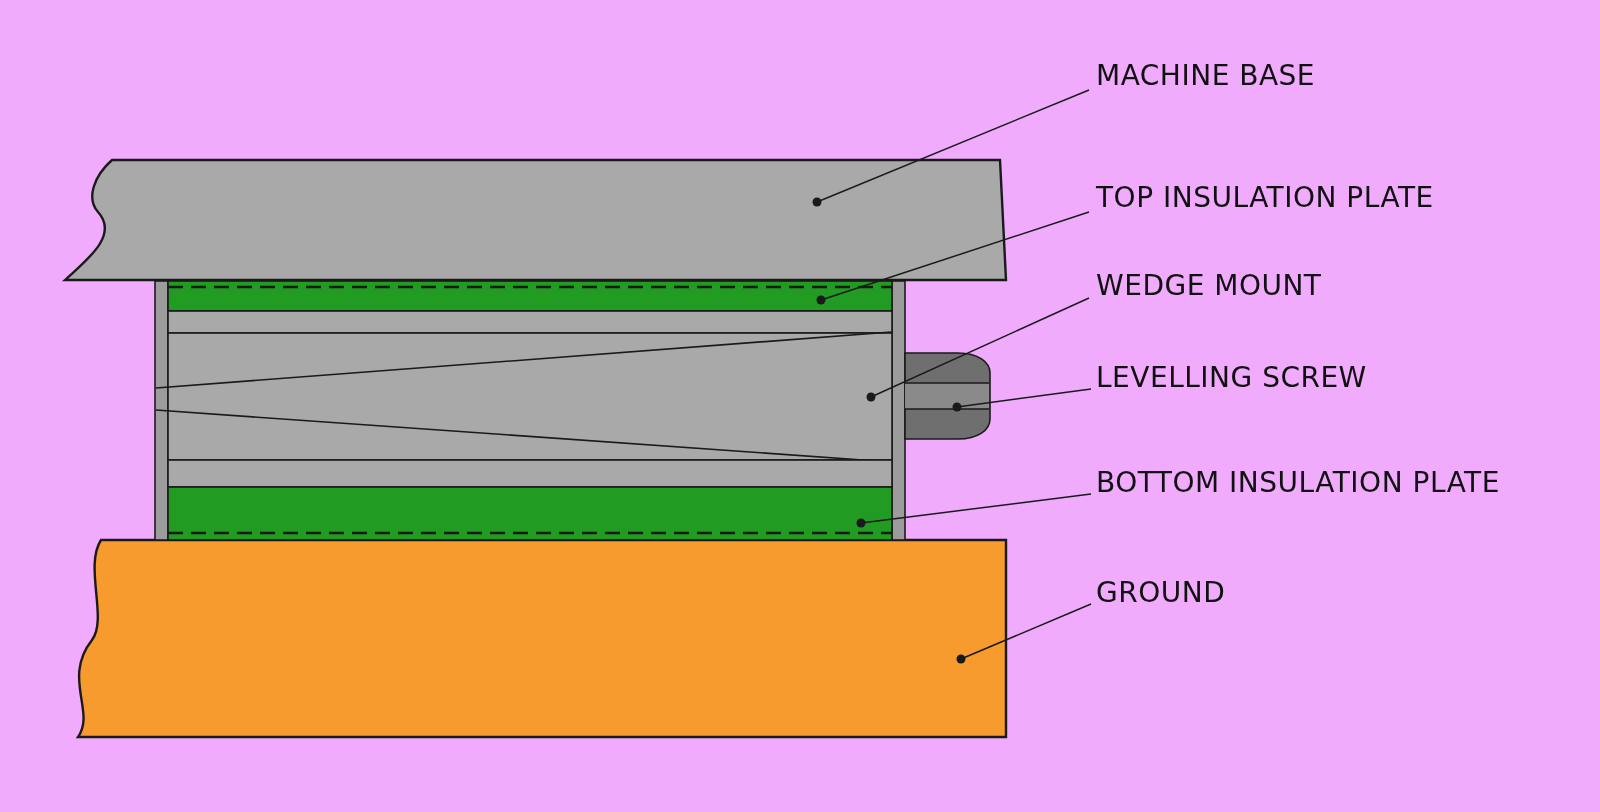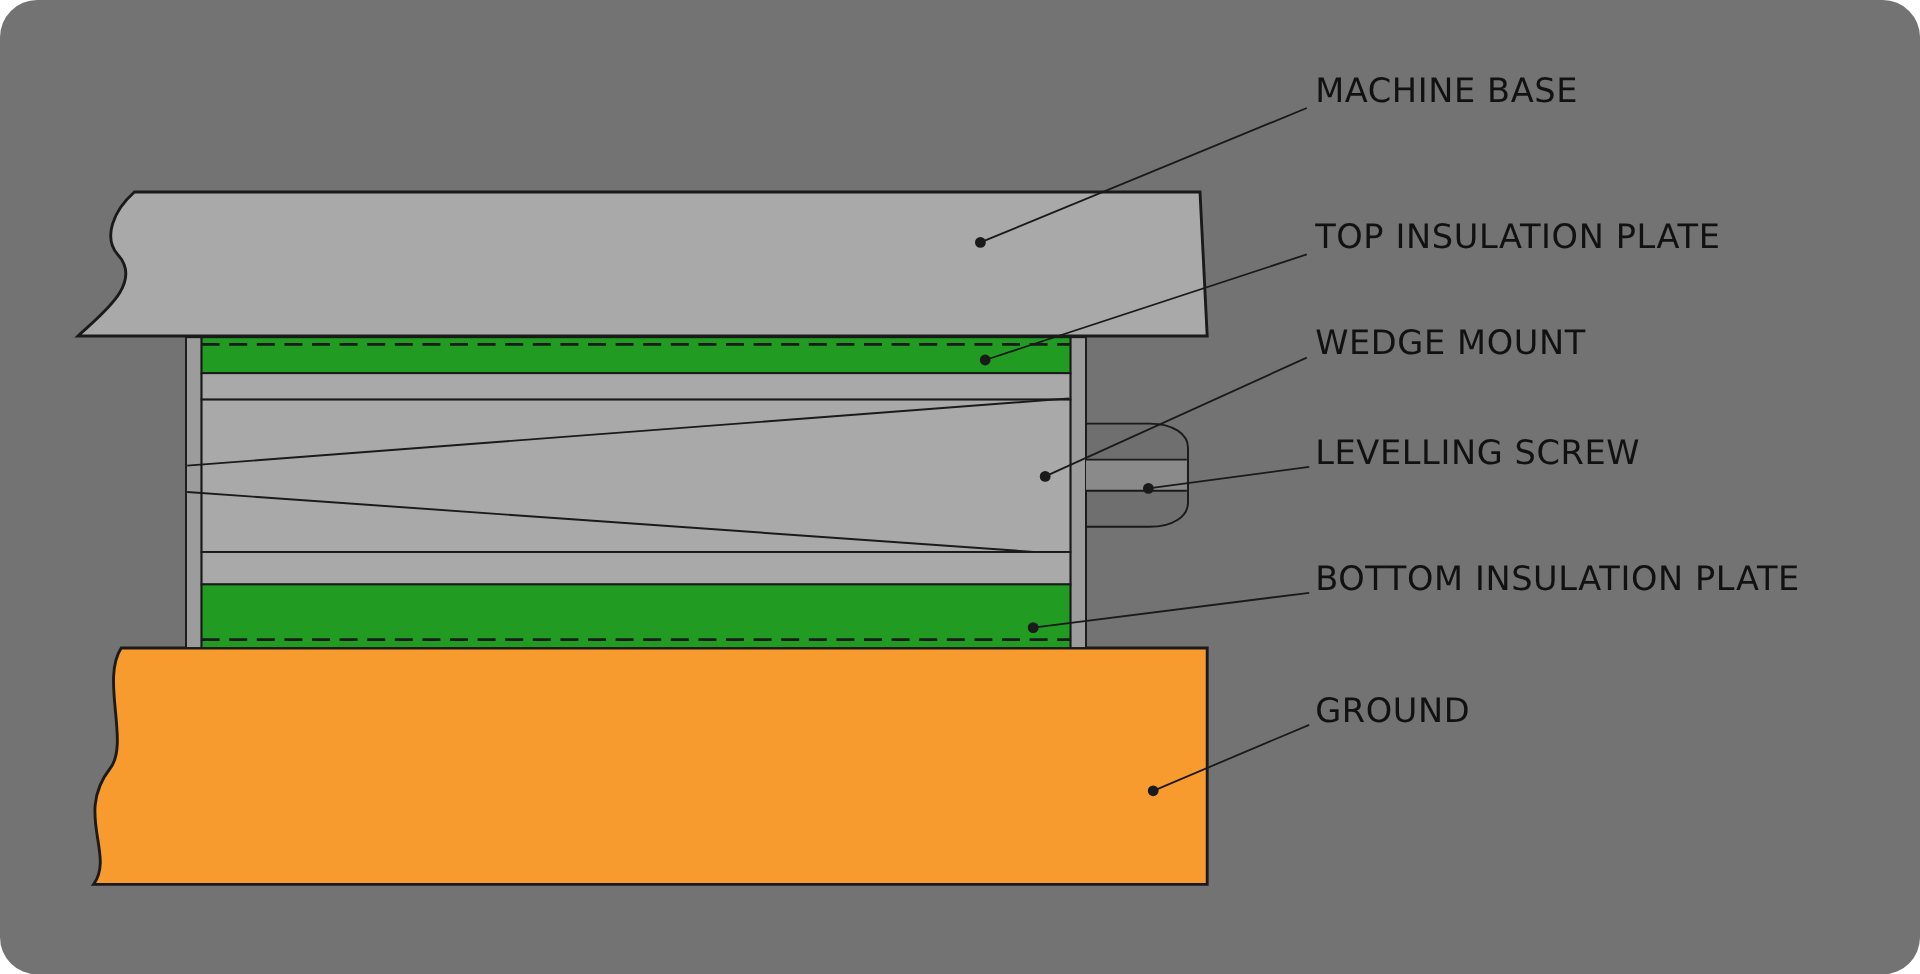--- a/index.html
+++ b/index.html
@@ -12,9 +12,8 @@
     position: relative;
     width: 1600px;
     height: 812px;
-    background: #737373;
+    background: #f0abfc;
     overflow: hidden;
-    border-radius: 31px;
   }
   svg { display: block; }
   .outline   { stroke: #1a1a1a; stroke-width: 2.4; }

